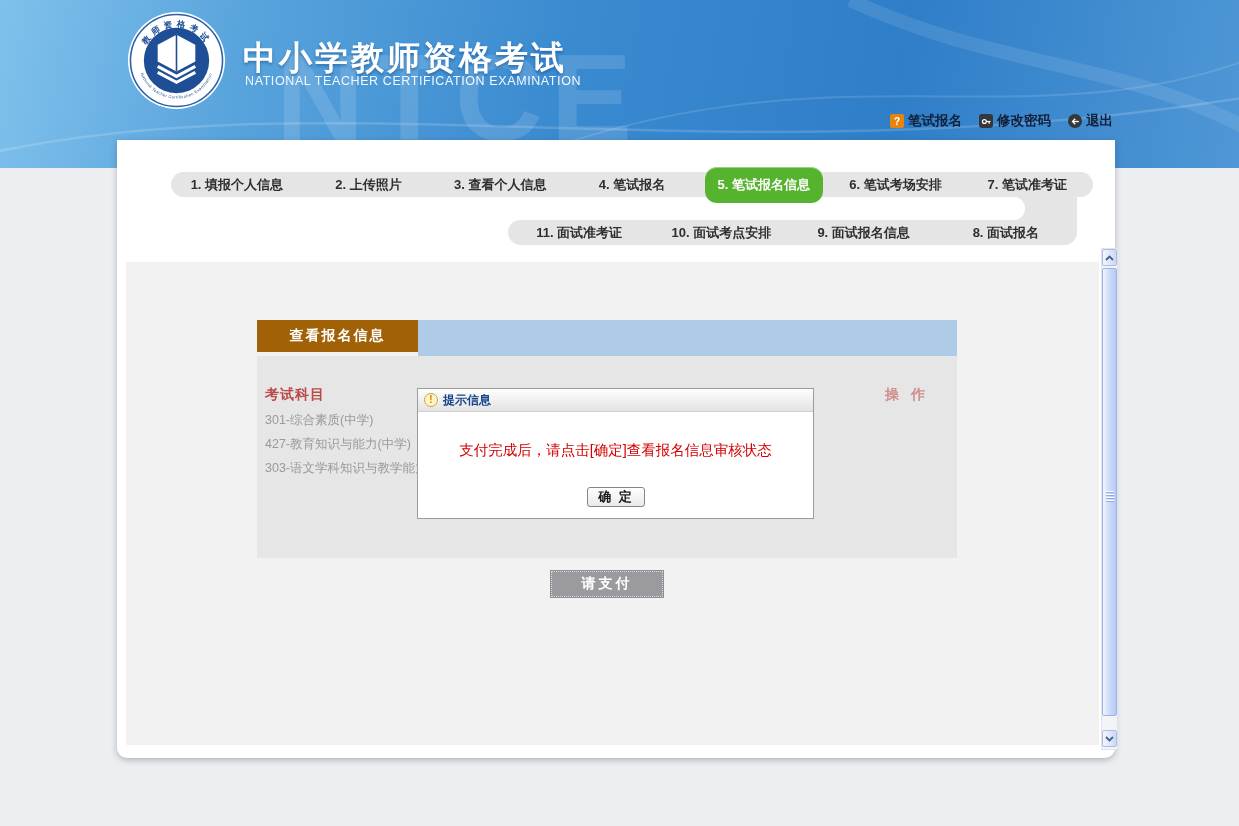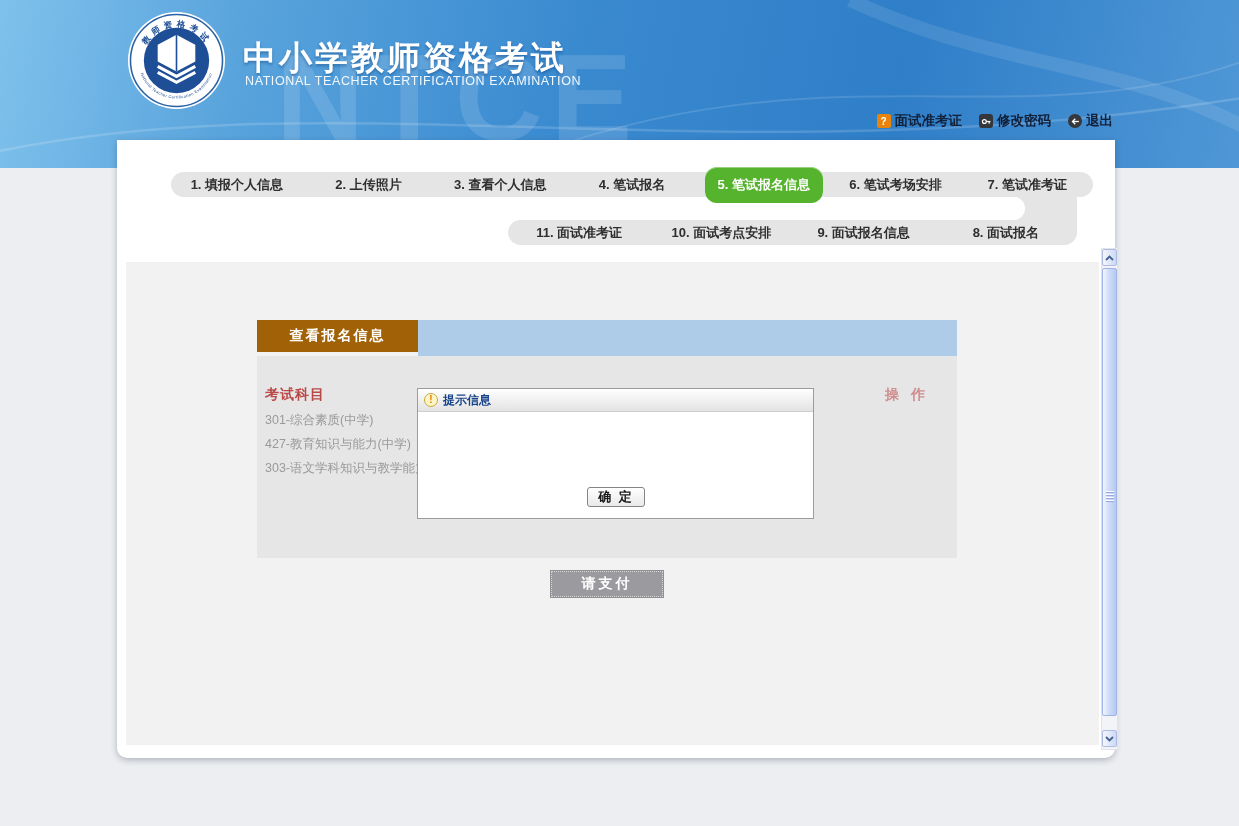--- a/index.html
+++ b/index.html
@@ -130,7 +130,7 @@
     <div class="header-links">
       <div class="hlink">
         <span class="ic-q">?</span>
-        <span class="lbl">面试准考证</span>
+        <span class="lbl">笔试报名</span>
       </div>
       <div class="hlink">
         <span class="ic-dark">

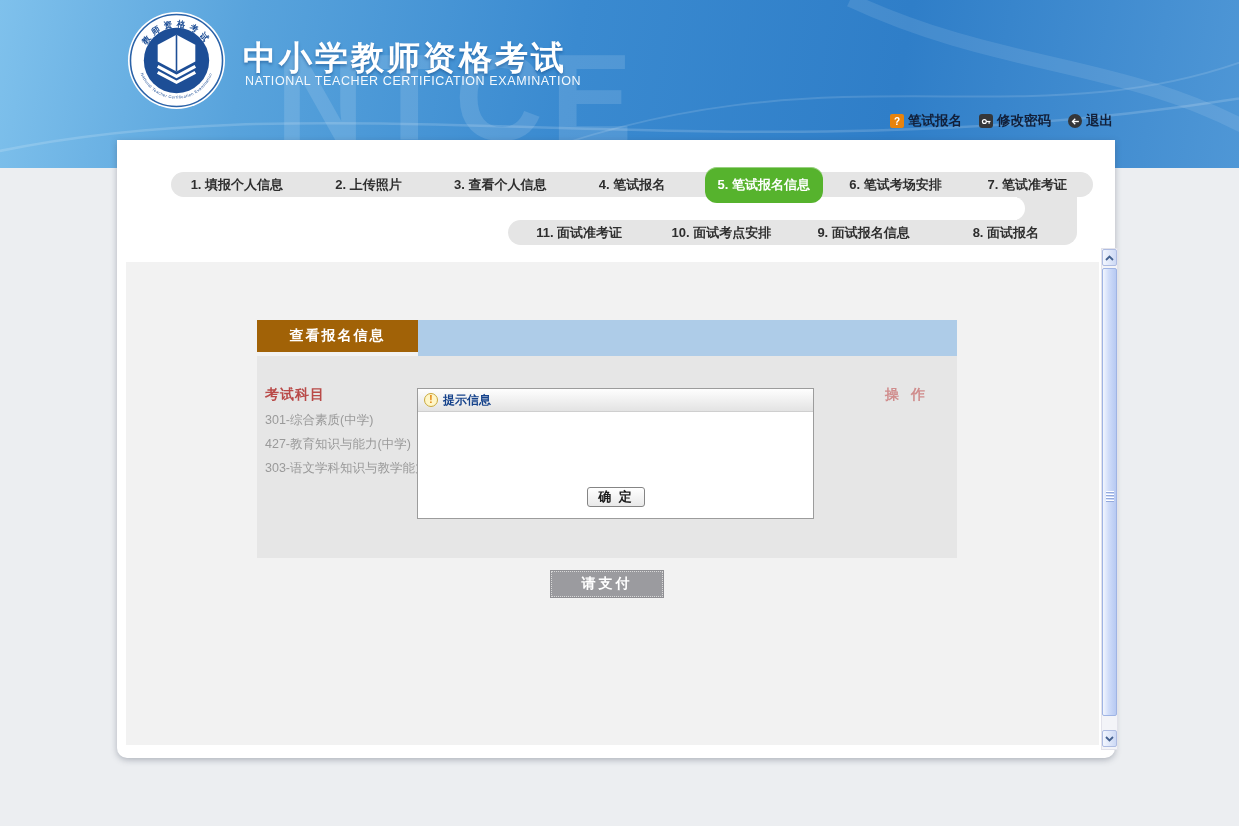--- a/index.html
+++ b/index.html
@@ -216,6 +216,7 @@
       <span class="ic-info">!</span>
       <span class="dialog-title">提示信息</span>
     </div>
+    <div class="dialog-msg">支付完成后，请点击[确定]查看报名信息审核状态</div>
     <button class="ok-btn">确 定</button>
   </div>
 

